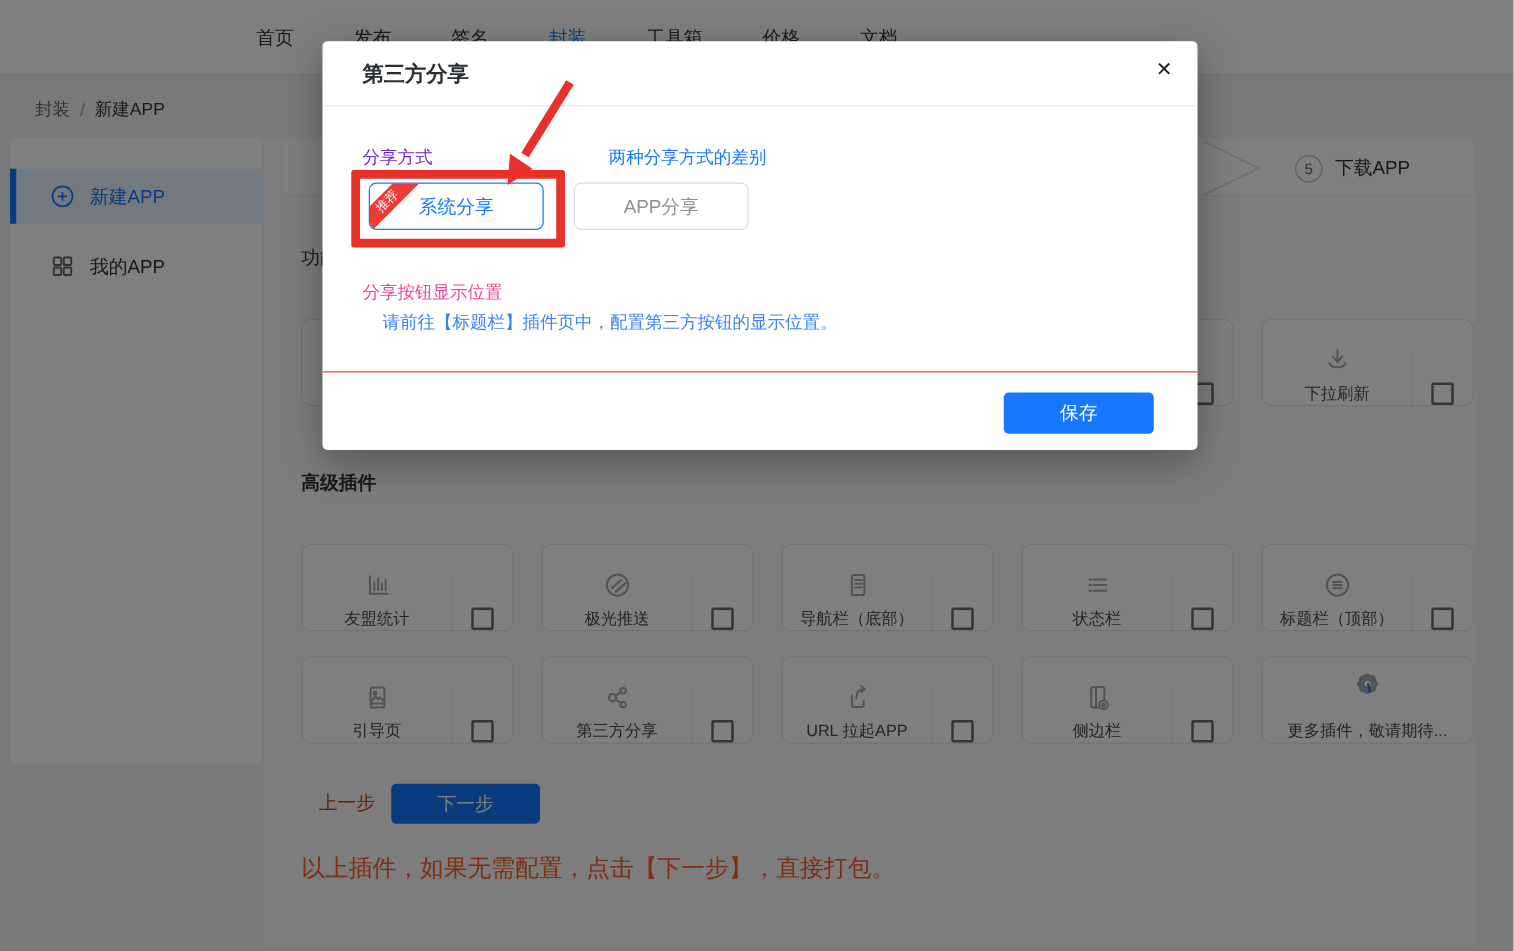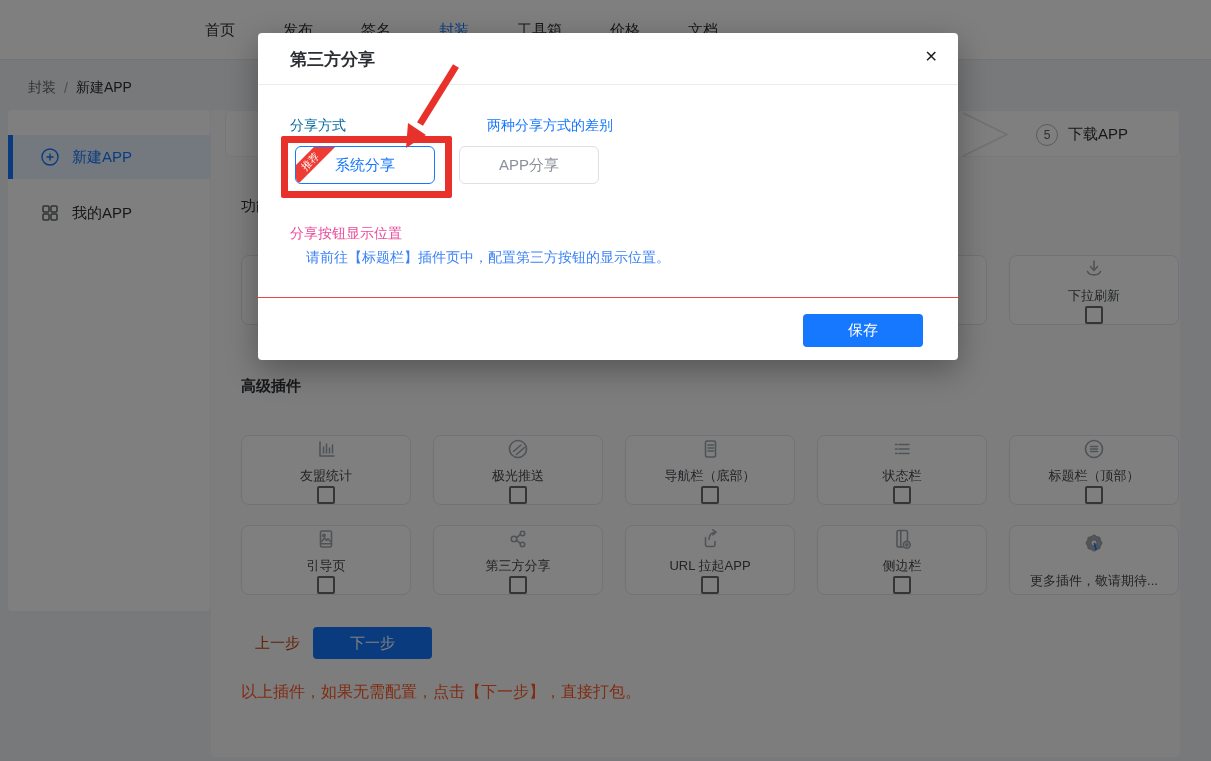--- a/index.html
+++ b/index.html
@@ -60,7 +60,7 @@
   .m-header{position:absolute;left:0;top:0;width:100%;height:52px;border-bottom:1px solid #ececec;box-sizing:border-box;}
   .m-title{position:absolute;left:32px;top:15px;font-size:17px;font-weight:600;color:#2b2f33;}
   .m-close{position:absolute;right:20px;top:14px;font-size:16px;font-weight:700;color:#1f1f1f;cursor:pointer;line-height:20px;}
-  .m-row-label{position:absolute;left:32px;top:84px;font-size:14px;color:#0369a1;}
+  .m-row-label{position:absolute;left:32px;top:84px;font-size:14px;color:#6d28d9;}
   .m-diff-link{position:absolute;left:229px;top:84px;font-size:14px;color:#1677ff;cursor:pointer;}
   .m-options{position:absolute;left:37px;top:113px;display:flex;gap:24px;}
   .opt-btn{position:relative;width:140px;height:38px;border-radius:6px;background:#fff;border:1px solid #dcdfe6;color:#8a8f99;font-size:15px;display:flex;align-items:center;justify-content:center;cursor:pointer;overflow:hidden;box-sizing:border-box;}

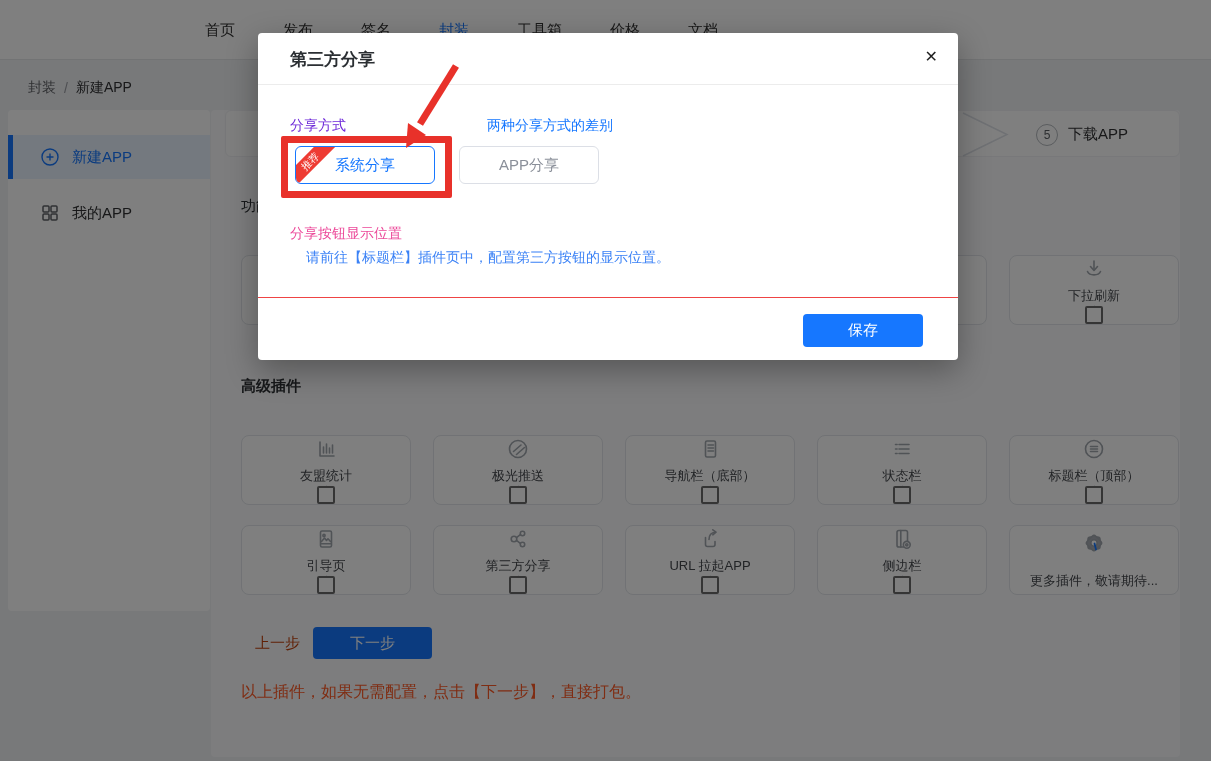--- a/index.html
+++ b/index.html
@@ -40,7 +40,7 @@
   .g-adv1{top:325px;}
   .g-adv2{top:415px;}
 
-  .card{height:70px;background:#fff;border:1px solid #e2e5ea;border-radius:8px;display:flex;align-items:center;box-sizing:border-box;flex-direction:column;}
+  .card{height:70px;background:#fff;border:1px solid #e2e5ea;border-radius:8px;display:flex;align-items:flex-end;box-sizing:border-box;}
   .card-main{flex:1;display:flex;flex-direction:column;align-items:center;justify-content:center;gap:5px;min-width:0;}
   .card-label{font-size:13px;color:#45484d;white-space:nowrap;}
   .card-div{width:1px;height:42px;background:#ebedf0;}

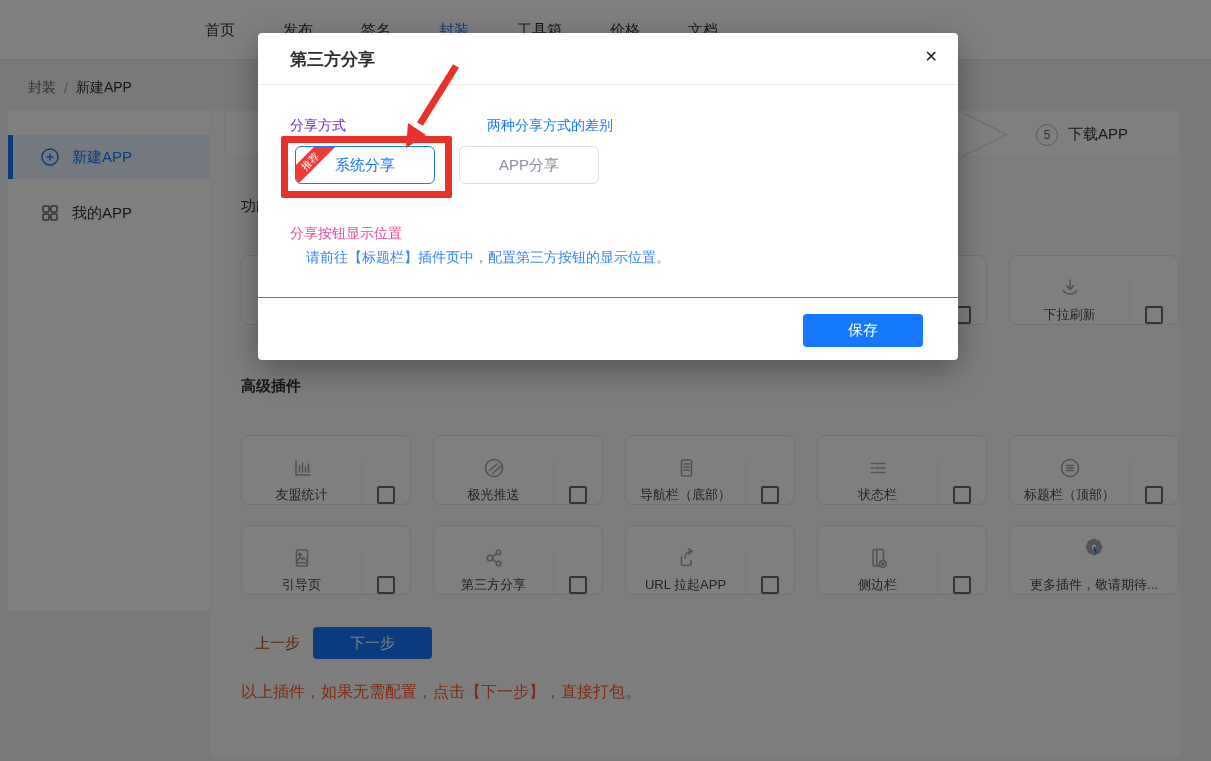--- a/index.html
+++ b/index.html
@@ -52,7 +52,7 @@
 
   .prev-link{position:absolute;left:44px;top:517px;line-height:32px;font-size:15px;color:#c2410c;cursor:pointer;}
   .next-btn{position:absolute;left:102px;top:517px;width:119px;height:32px;background:#1677ff;color:#fff;font-size:15px;border:none;border-radius:4px;cursor:pointer;font-family:inherit;}
-  .bottom-note{position:absolute;left:30px;top:572px;font-size:16px;color:#ff5a26;}
+  .bottom-note{position:absolute;left:30px;top:572px;font-size:19px;color:#ff5a26;}
 
   
   .overlay{position:absolute;left:0;top:0;width:1211px;height:761px;background:rgba(0,0,0,0.5);z-index:10;}

